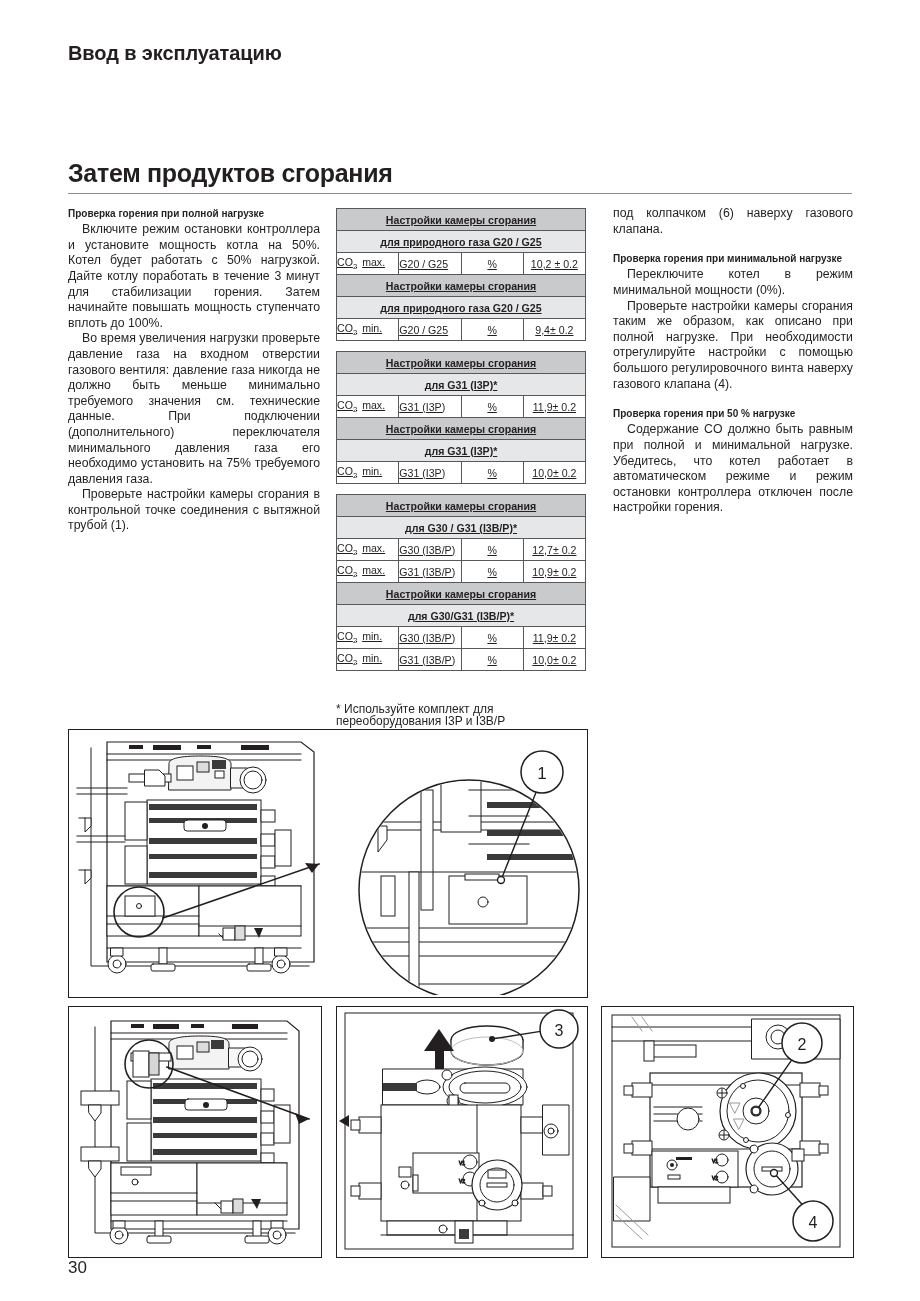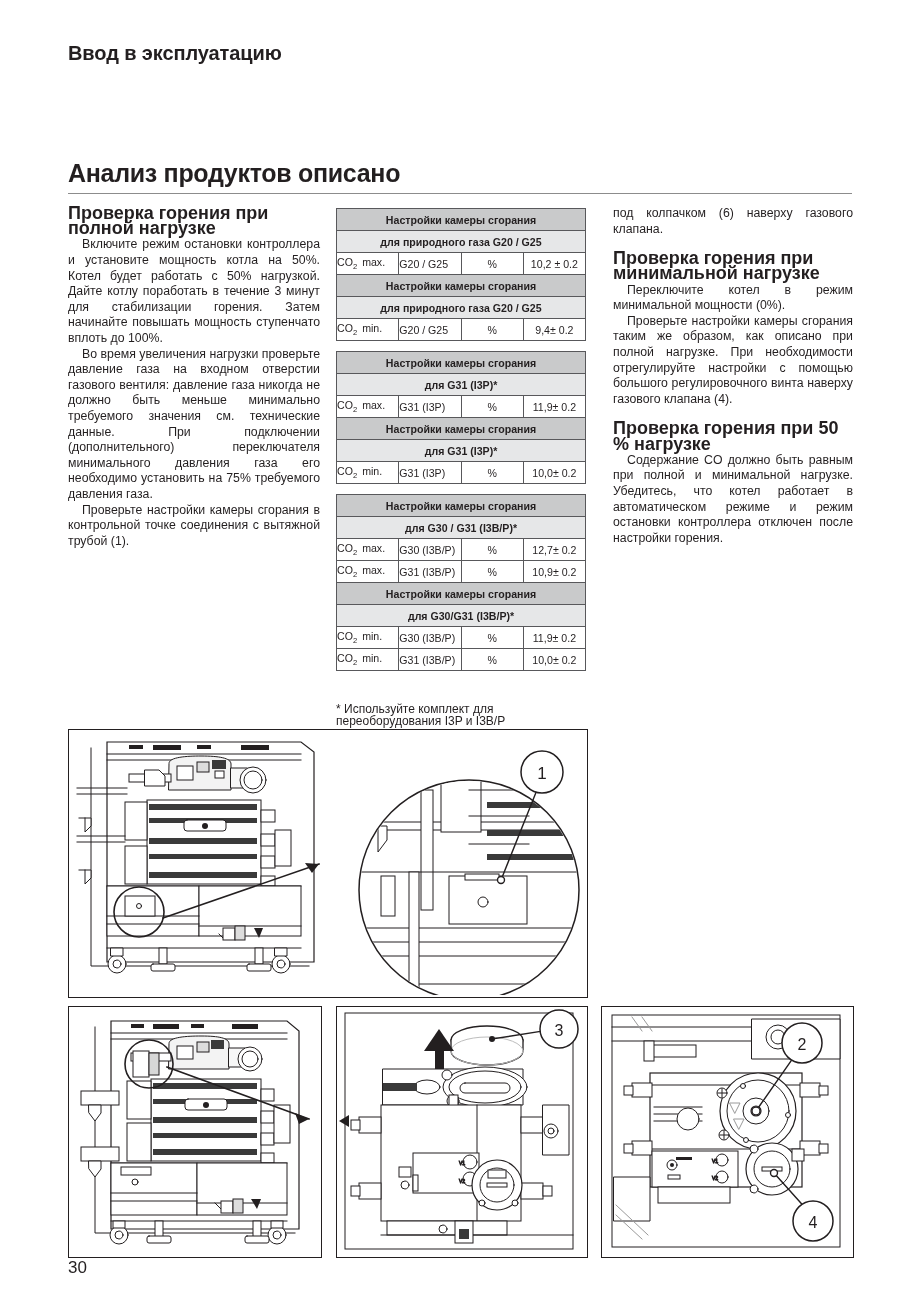--- a/index.html
+++ b/index.html
@@ -100,7 +100,7 @@
 
   <div class="runhead">Ввод в эксплуатацию</div>
 
-  <div class="sect-title">Анализ продуктов описано</div>
+  <div class="sect-title">Затем продуктов сгорания</div>
   <div class="sect-rule"></div>
 
   <div class="col col-left">

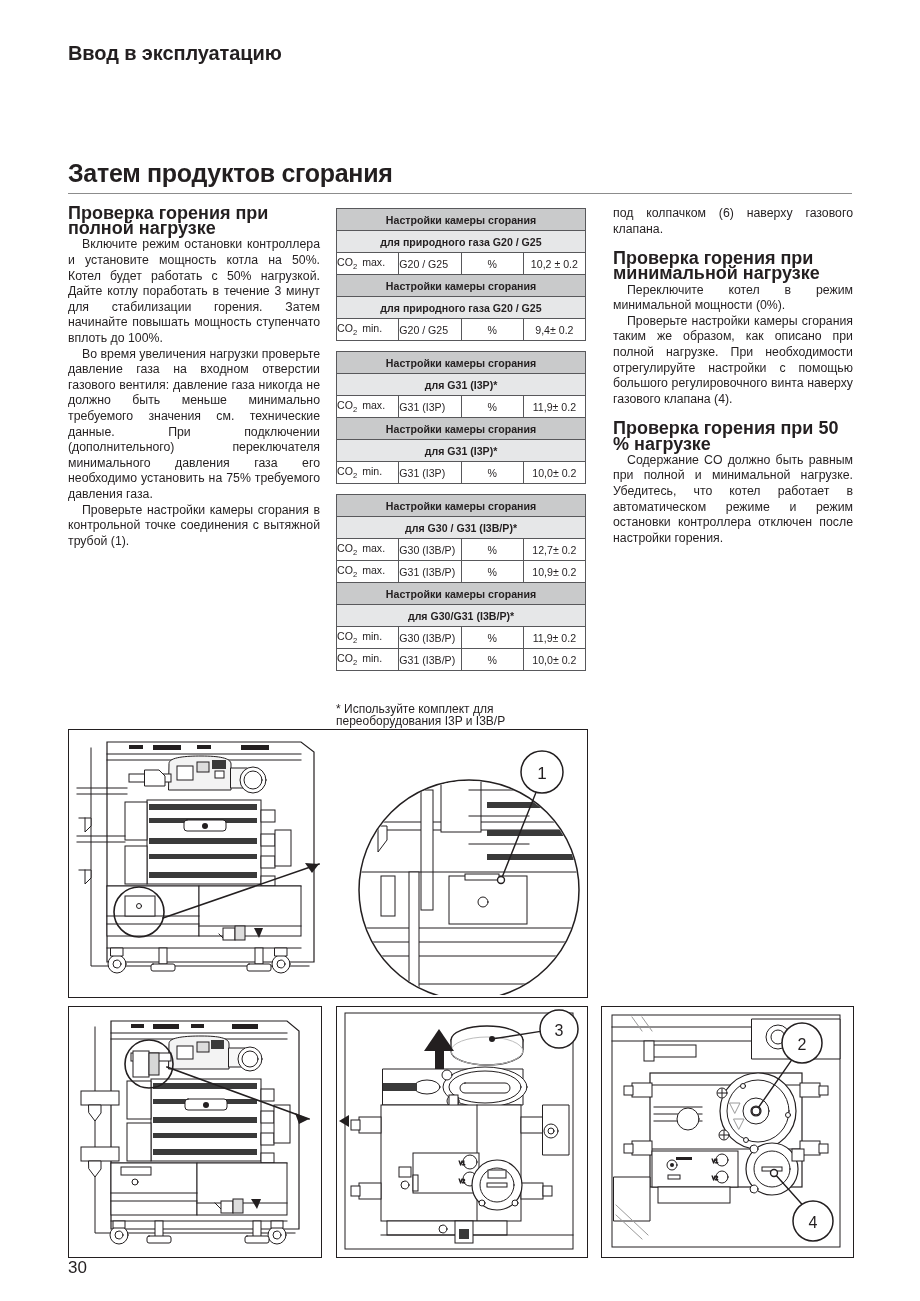--- a/index.html
+++ b/index.html
@@ -33,7 +33,7 @@
   .col-right{left:613px;width:240px;}
 
   .subhead{
-    font-weight:bold;font-size:18px;line-height:15.2px;
+    font-weight:bold;font-size:10px;line-height:15.2px;
     margin:0 0 1px 0;
   }
   .para{

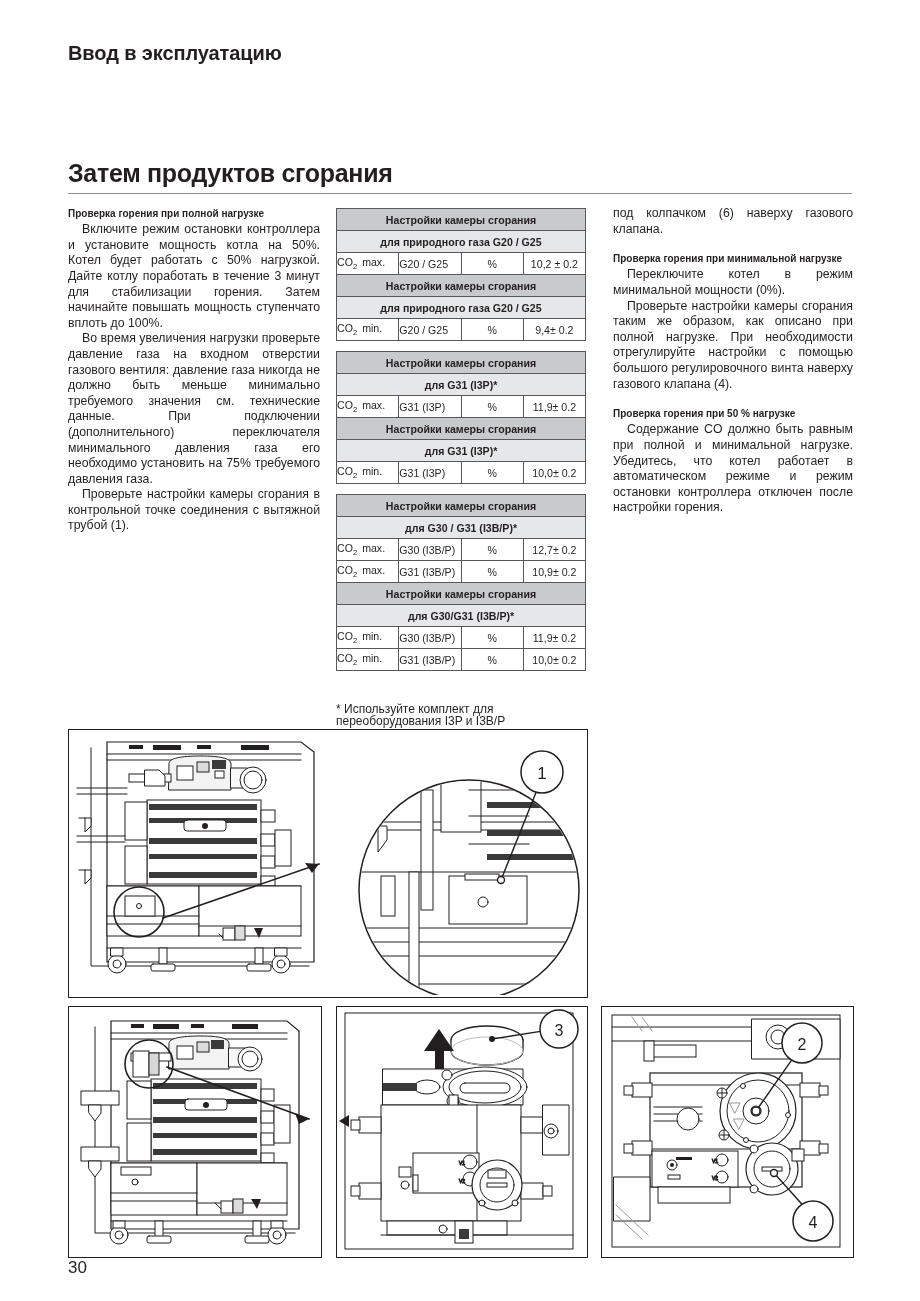--- a/index.html
+++ b/index.html
@@ -45,7 +45,7 @@
   .gap{height:14px;}
 
   
-  .tables{position:absolute;left:336px;top:208px;width:288px;}
+  .tables{position:absolute;left:336px;top:208px;width:288px;text-decoration:underline;}
   .ctable{
     width:250px;border-collapse:collapse;
     border:1px solid #58585b;

